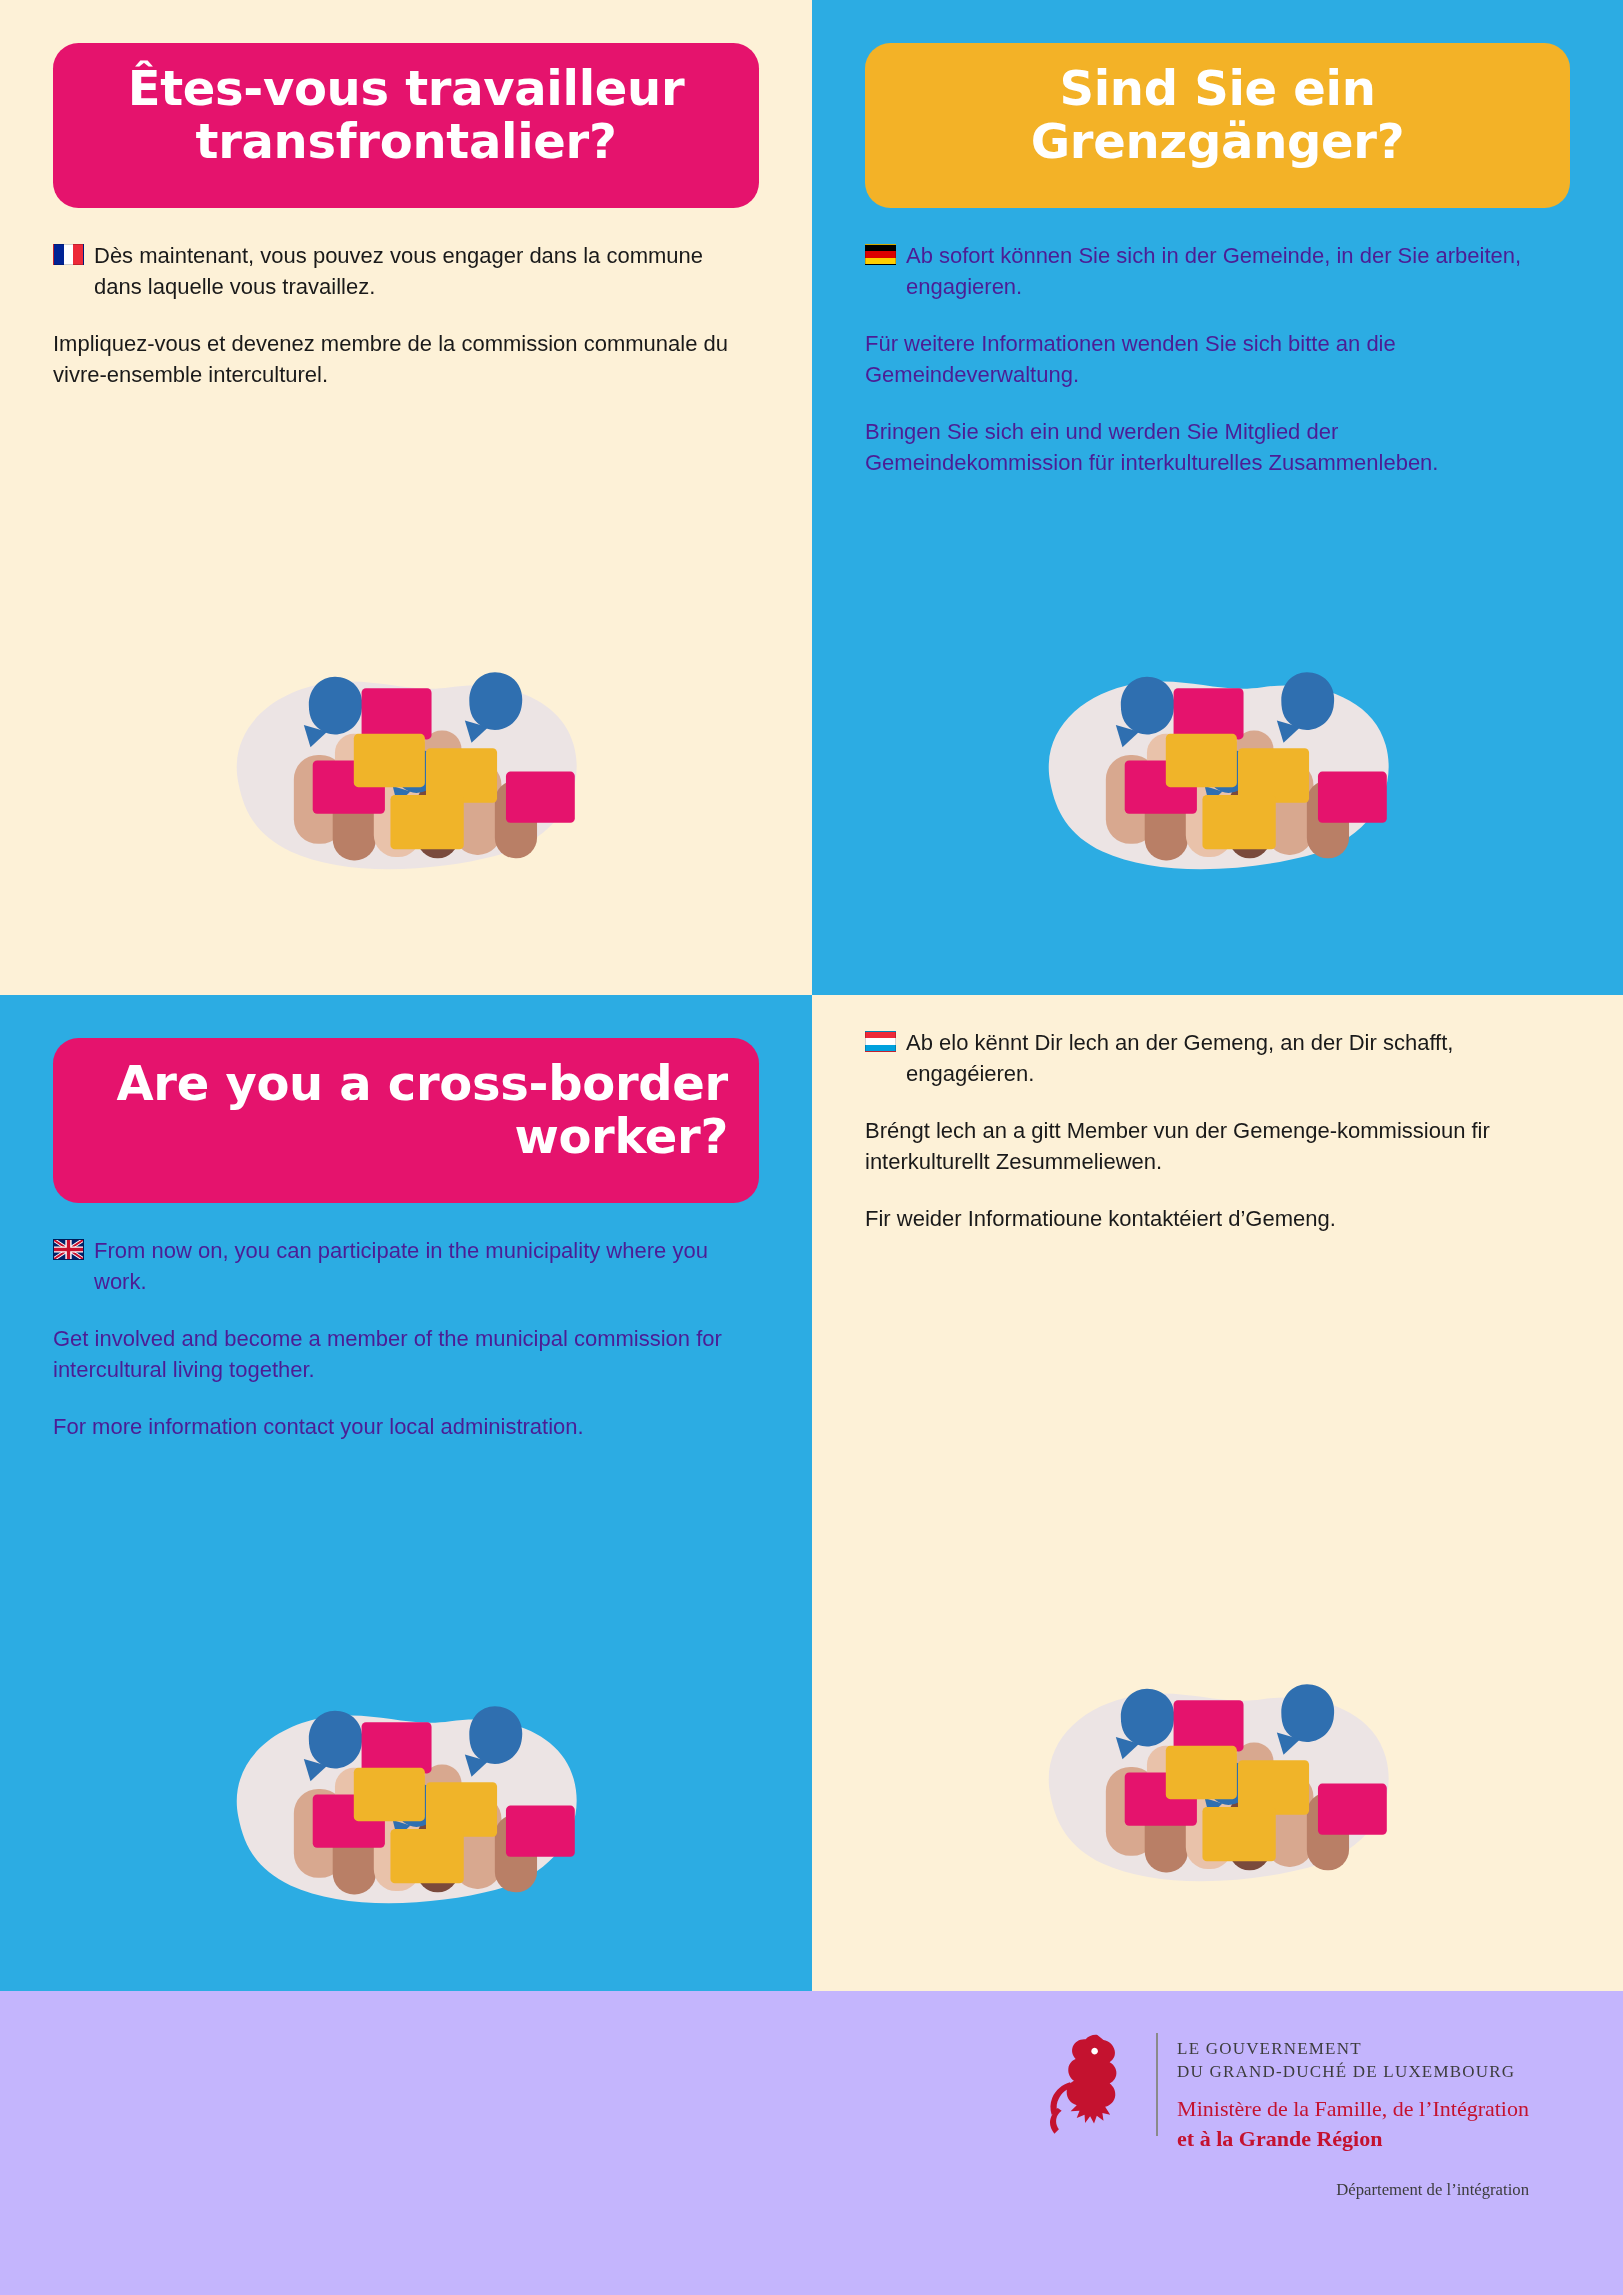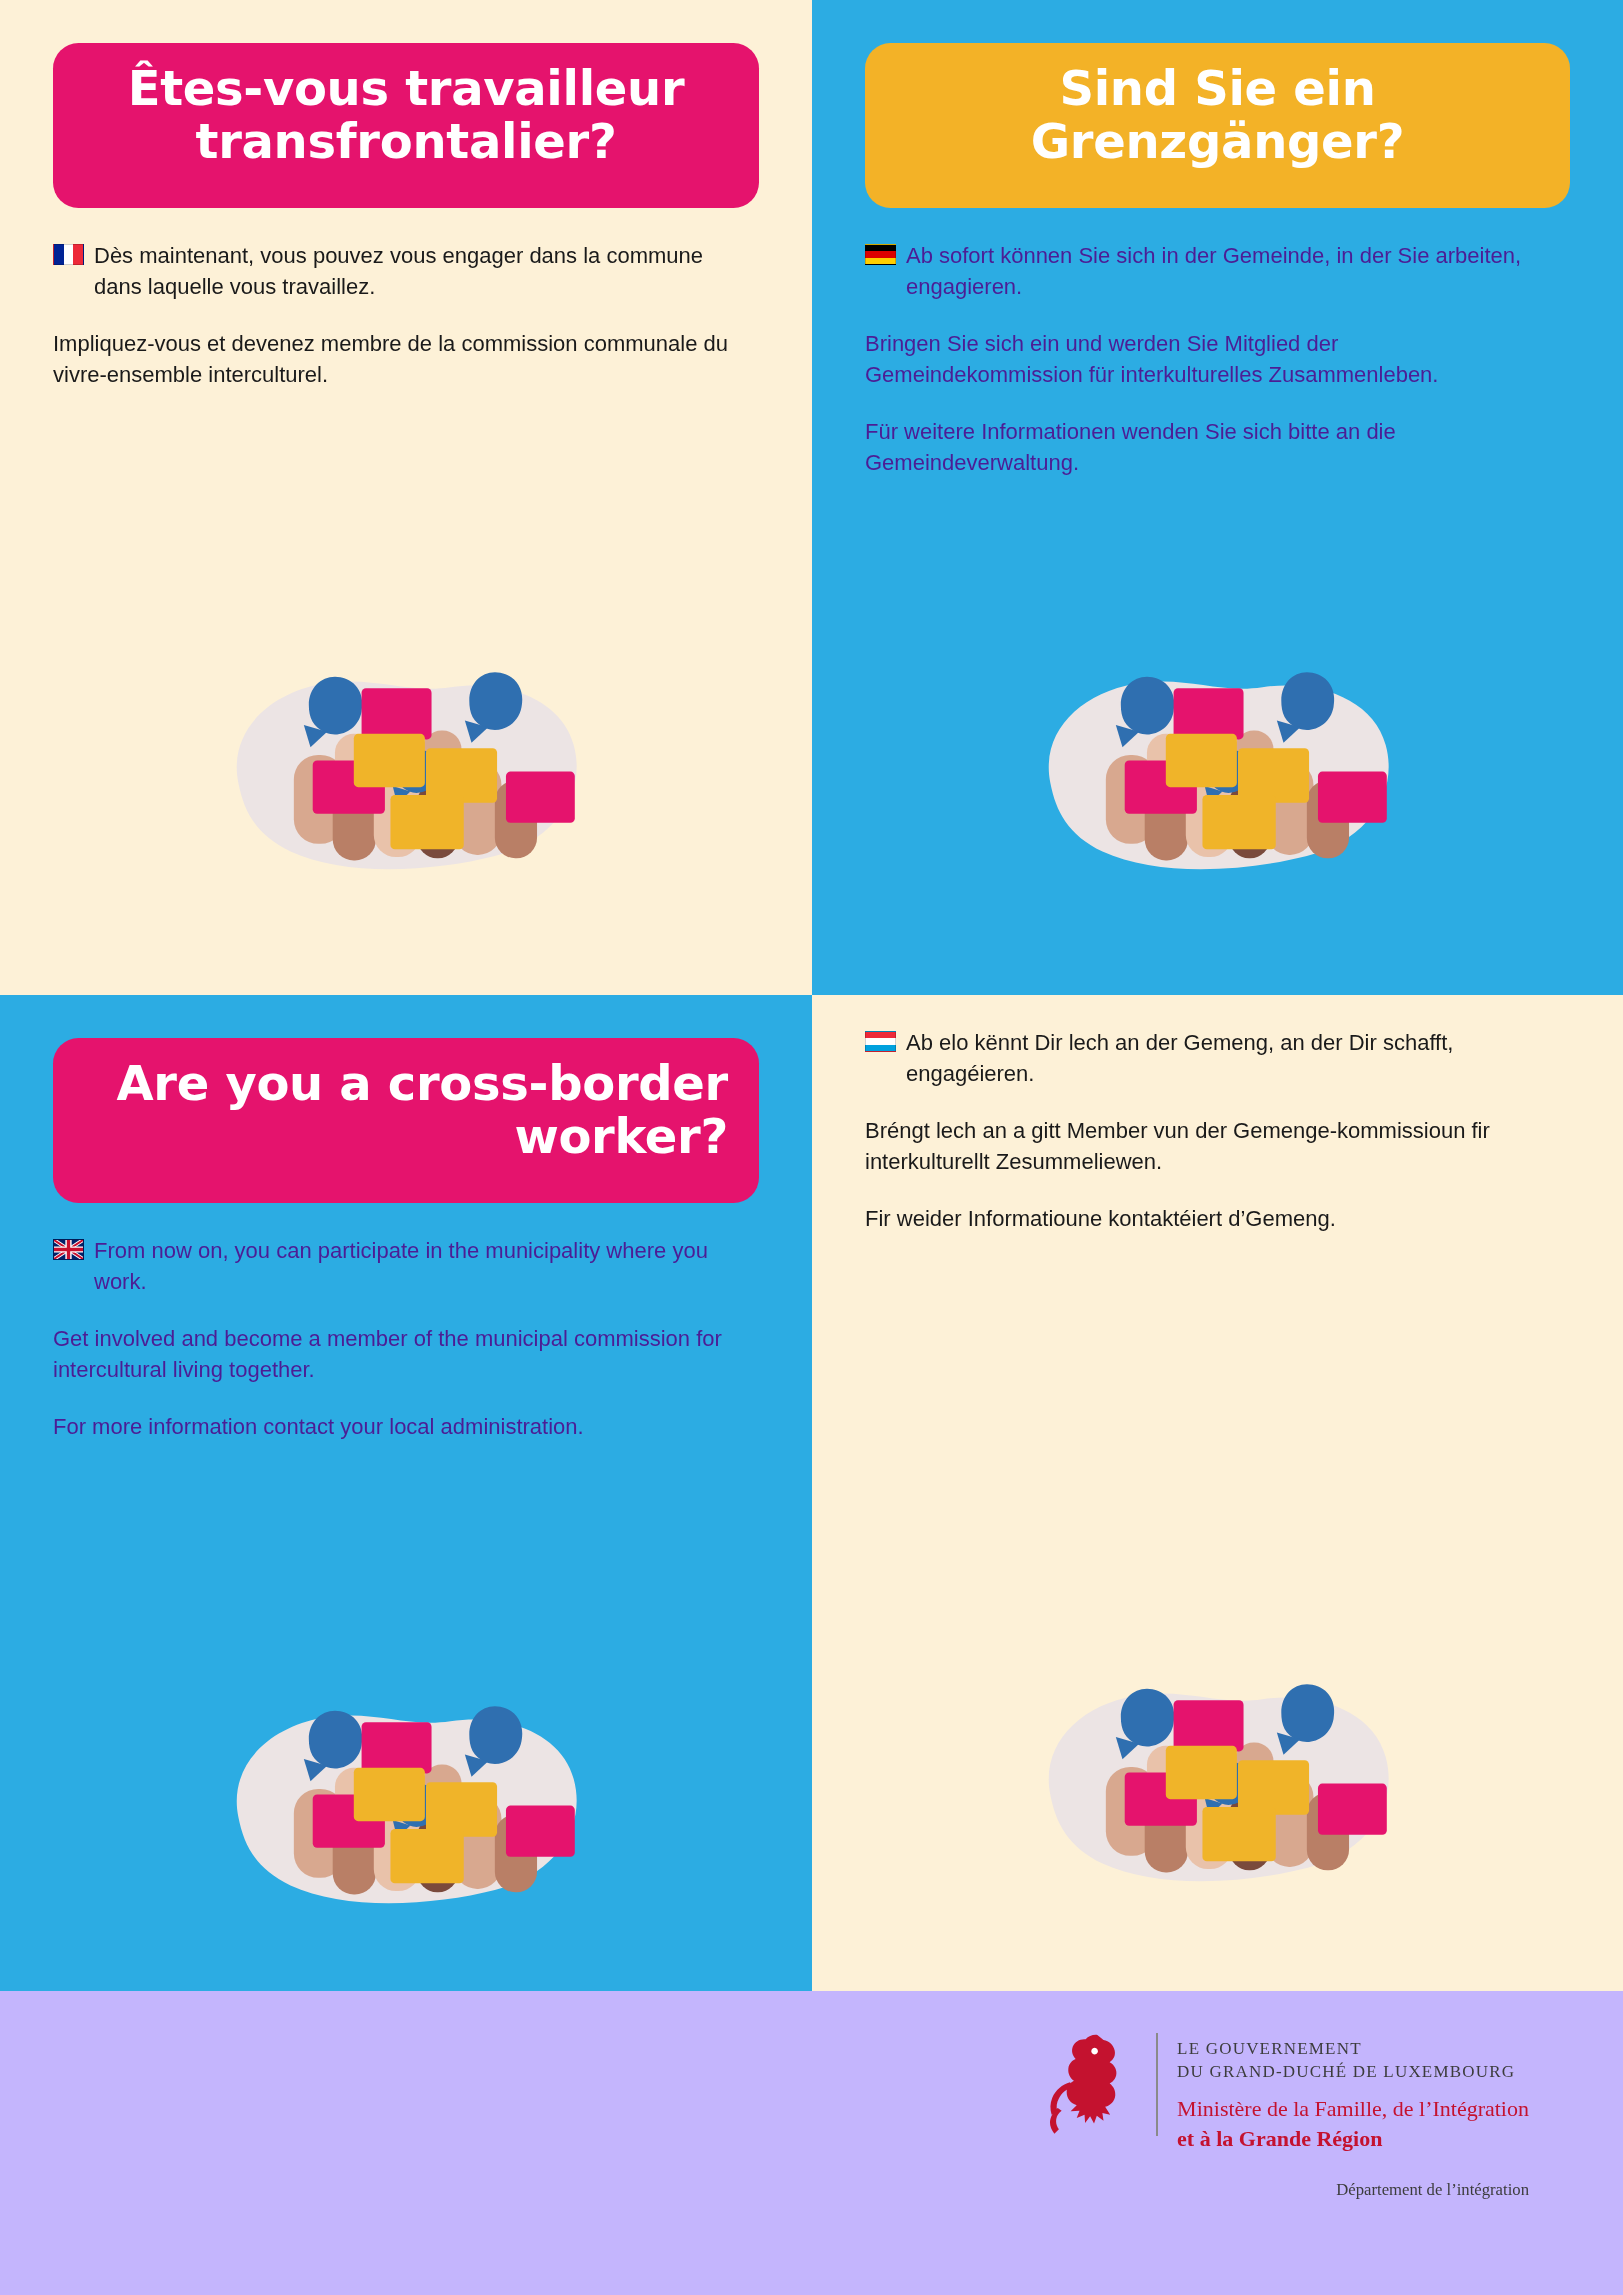--- a/index.html
+++ b/index.html
@@ -209,8 +209,8 @@
           <span class="flag de"></span>
           <span class="txt">Ab sofort können Sie sich in der Gemeinde, in der Sie arbeiten, engagieren.</span>
         </p>
+        <p>Für weitere Informationen wenden Sie sich bitte an die Gemeindeverwaltung.</p>
         <p>Bringen Sie sich ein und werden Sie Mitglied der Gemeindekommission für interkulturelles Zusammenleben.</p>
-        <p>Für weitere Informationen wenden Sie sich bitte an die Gemeindeverwaltung.</p>
       </div>
       <div class="illus" style="top:616px;">
         <svg viewBox="0 0 760 520" xmlns="http://www.w3.org/2000/svg">

